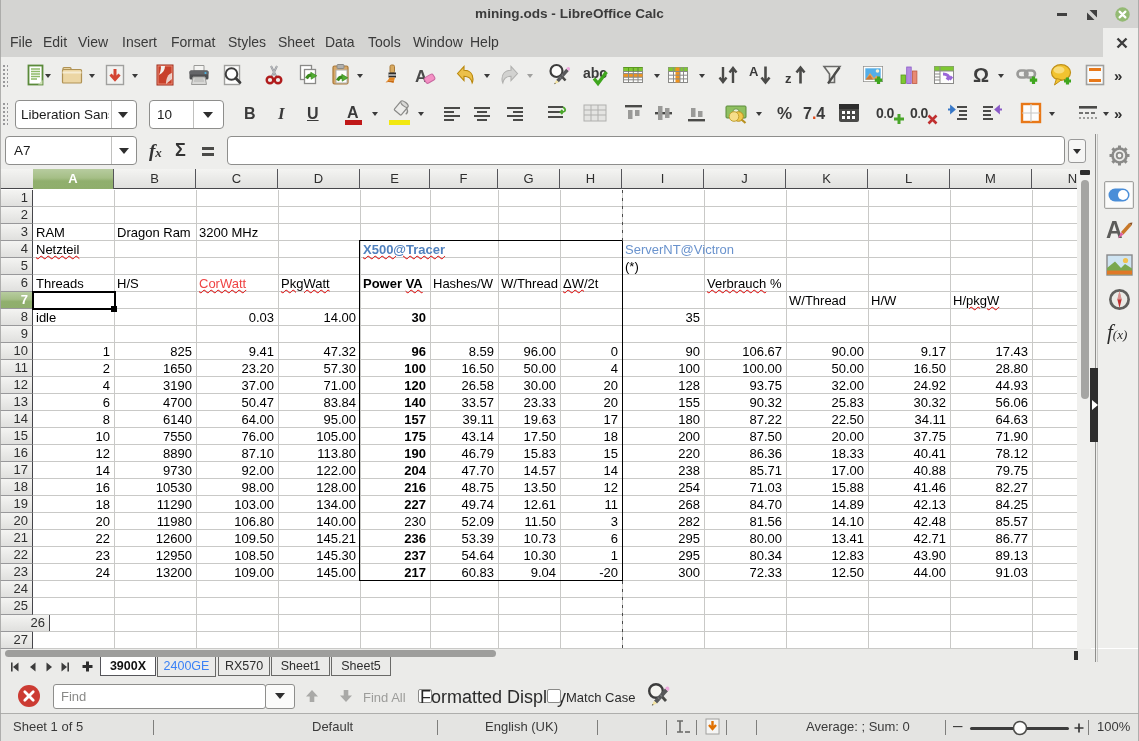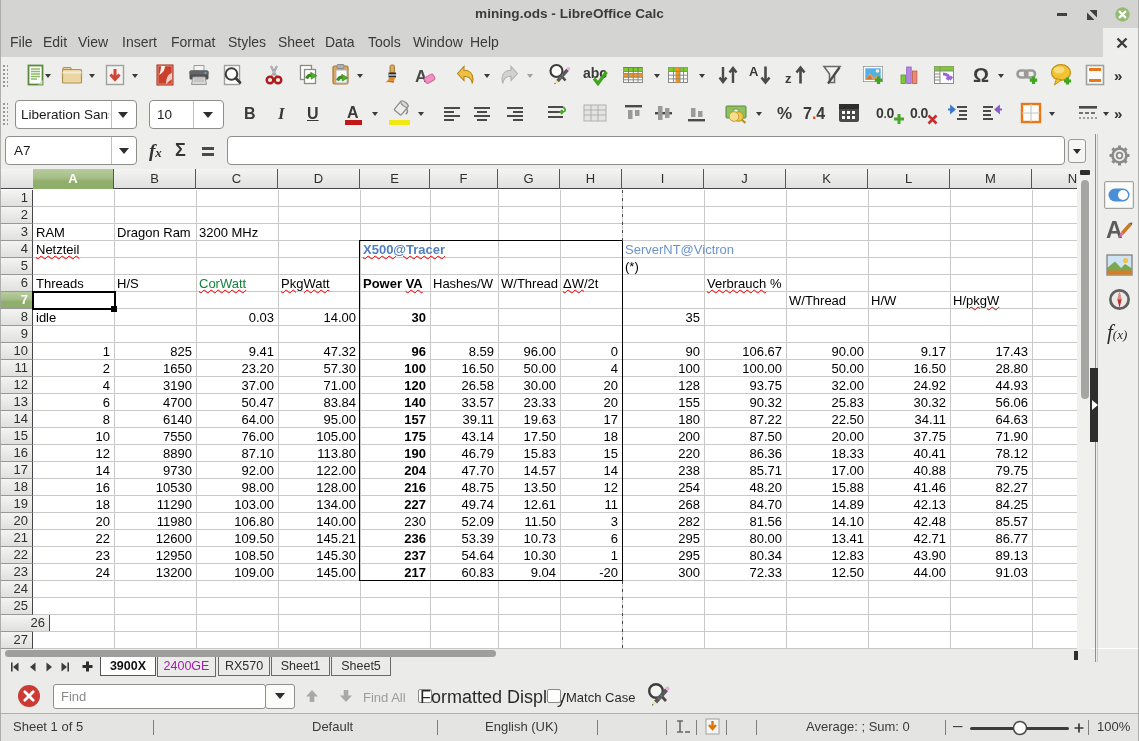--- a/index.html
+++ b/index.html
@@ -408,7 +408,7 @@
 <div class="cell" style="left:625px;top:258px;color:#000">(*)</div>
 <div class="cell" style="left:36px;top:275px;color:#000">Threads</div>
 <div class="cell" style="left:117px;top:275px;color:#000">H/S</div>
-<div class="cell" style="left:199px;top:275px;color:#15803d"><sq>CorWatt</sq></div>
+<div class="cell" style="left:199px;top:275px;color:#ef4444"><sq>CorWatt</sq></div>
 <div class="cell" style="left:281px;top:275px;color:#000"><sq>PkgWatt</sq></div>
 <div class="cell" style="left:363px;top:275px;color:#000"><b>Power <sq>VA</sq></b></div>
 <div class="cell" style="left:433px;top:275px;color:#000">Hashes/W</div>

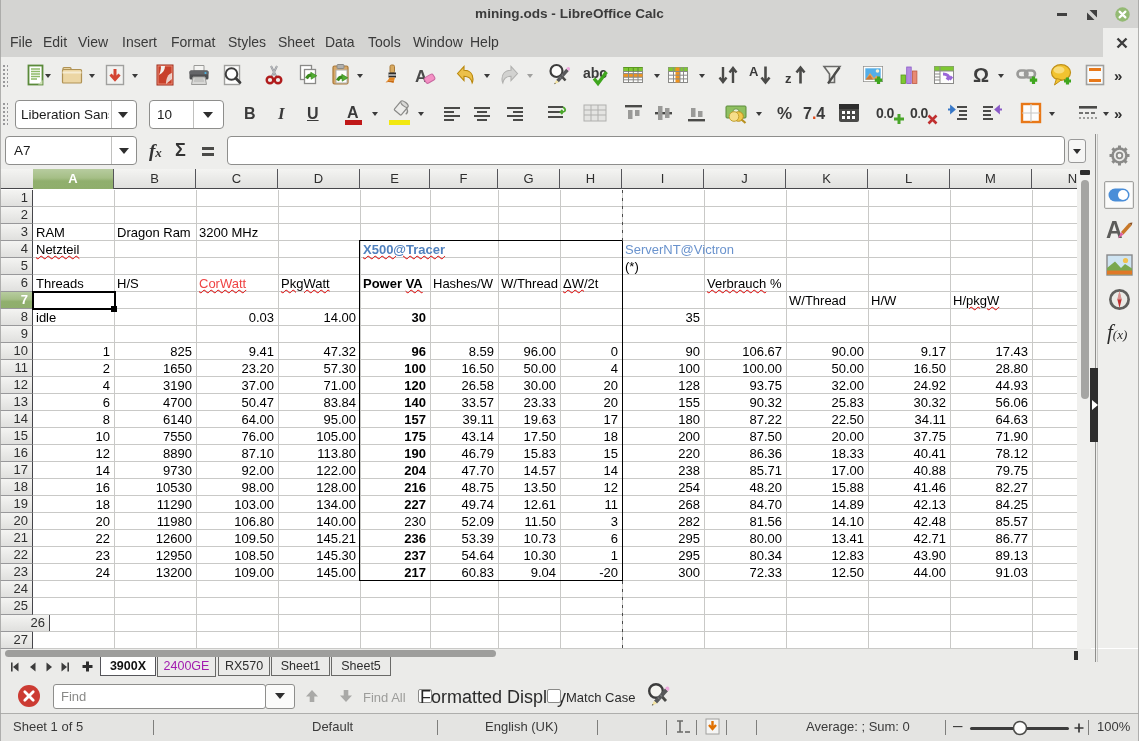--- a/index.html
+++ b/index.html
@@ -536,7 +536,7 @@
 <div class="cell num" style="right:583px;top:479px;">13.50</div>
 <div class="cell num" style="right:521px;top:479px;">12</div>
 <div class="cell num" style="right:439px;top:479px;">254</div>
-<div class="cell num" style="right:357px;top:479px;">48.20</div>
+<div class="cell num" style="right:357px;top:479px;">71.03</div>
 <div class="cell num" style="right:275px;top:479px;">15.88</div>
 <div class="cell num" style="right:193px;top:479px;">41.46</div>
 <div class="cell num" style="right:111px;top:479px;">82.27</div>

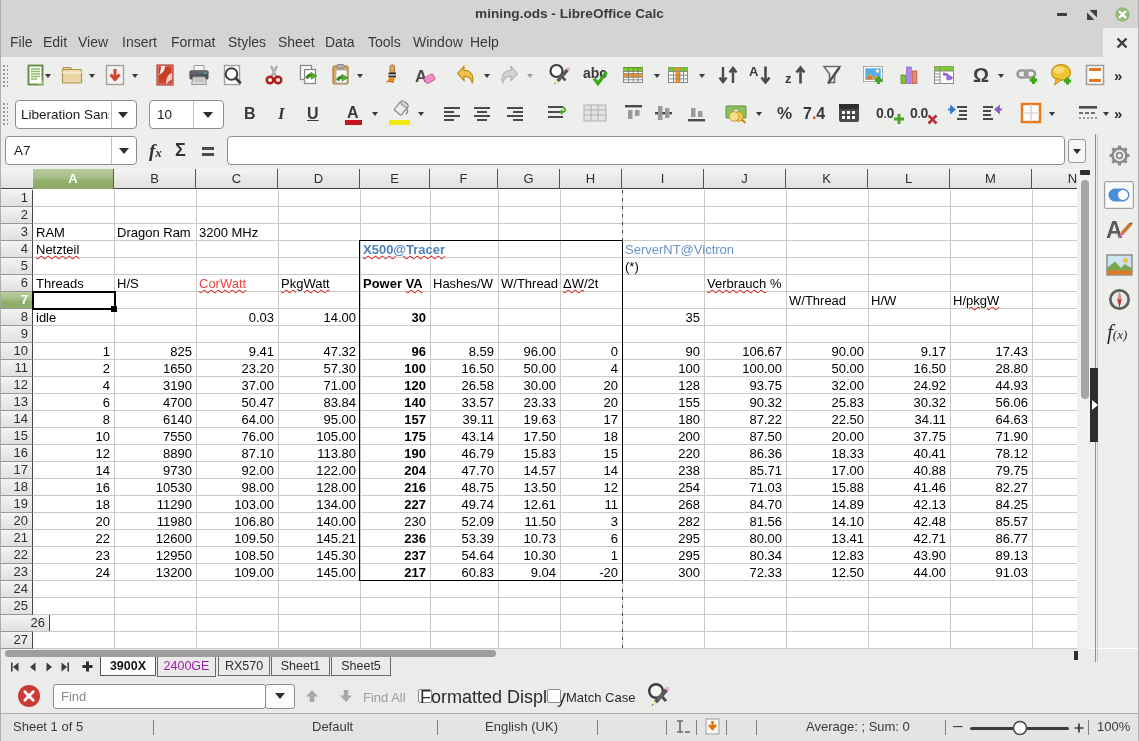--- a/index.html
+++ b/index.html
@@ -635,7 +635,7 @@
     <path d="M6.5 1.5 L6.5 11.5 M1.5 6.5 L11.5 6.5" stroke="#2e2e2e" stroke-width="3"></path>
   </svg>
 <div class="abs" style="left:100px;top:657px;width:56px;height:19px;background:#fff;border:1px solid #55555a;border-top:none;text-align:center;font-size:12.5px;font-weight:bold;color:#111;line-height:18px">3900X</div>
-<div class="abs" style="left:157px;top:657px;width:59px;height:20px;border:1px solid #6a6a68;border-top:none;text-align:center;font-size:12.5px;color:#a21caf;line-height:18px">2400GE</div>
+<div class="abs" style="left:157px;top:657px;width:59px;height:20px;border:1px solid #6a6a68;border-top:none;text-align:center;font-size:12.5px;color:#3b82f6;line-height:18px">2400GE</div>
 <div class="abs" style="left:218px;top:657px;width:52px;height:19px;border:1px solid #6a6a68;border-top:none;text-align:center;font-size:12.5px;color:#2e2e2e;line-height:18px">RX570</div>
 <div class="abs" style="left:271px;top:657px;width:59px;height:19px;border:1px solid #6a6a68;border-top:none;text-align:center;font-size:12.5px;color:#2e2e2e;line-height:18px">Sheet1</div>
 <div class="abs" style="left:331px;top:657px;width:60px;height:19px;border:1px solid #6a6a68;border-top:none;text-align:center;font-size:12.5px;color:#2e2e2e;line-height:18px">Sheet5</div>

